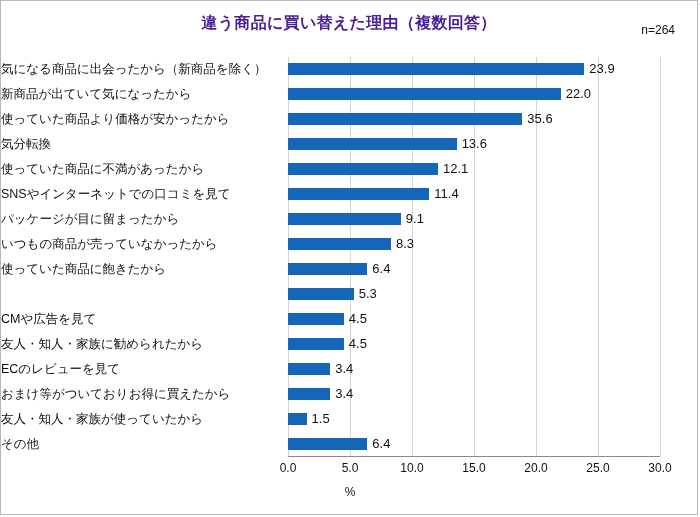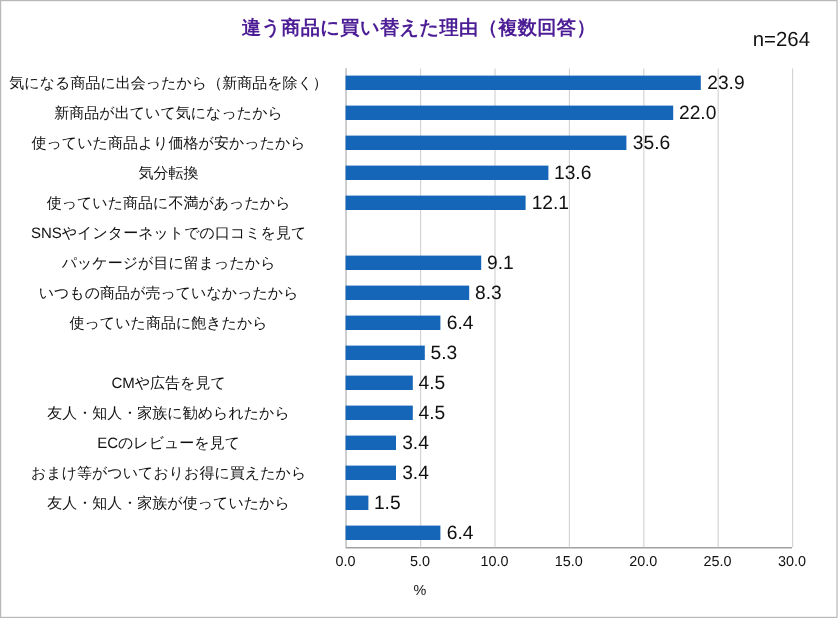--- a/index.html
+++ b/index.html
@@ -37,7 +37,7 @@
     position: absolute;
     top: 22px;
     right: 22px;
-    font-size: 17px;
+    font-size: 12px;
     color: #111111;
   }
   

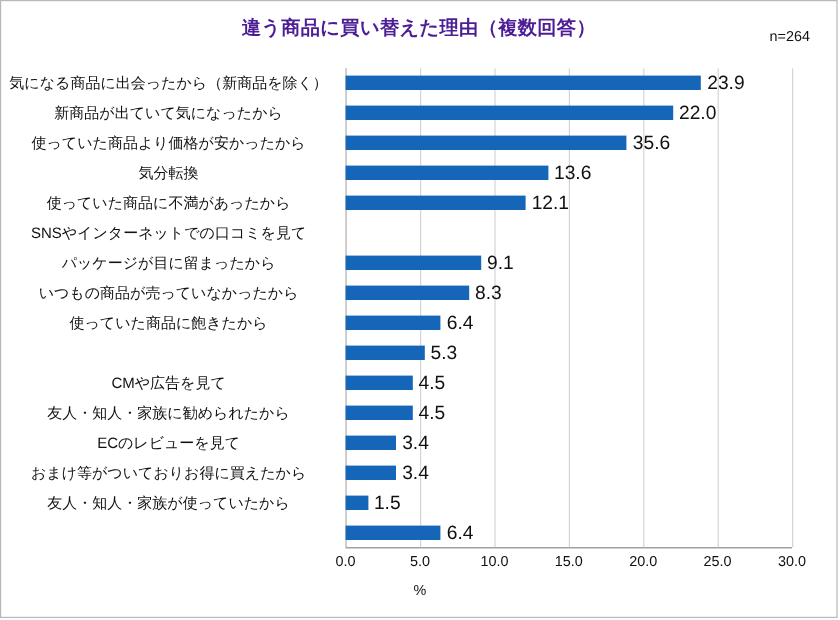--- a/index.html
+++ b/index.html
@@ -102,7 +102,7 @@
     position: absolute;
     right: 8px;
     width: 279px;
-    text-align: center;
+    text-align: left;
     font-size: 12.5px;
     line-height: 16px;
     color: #111111;

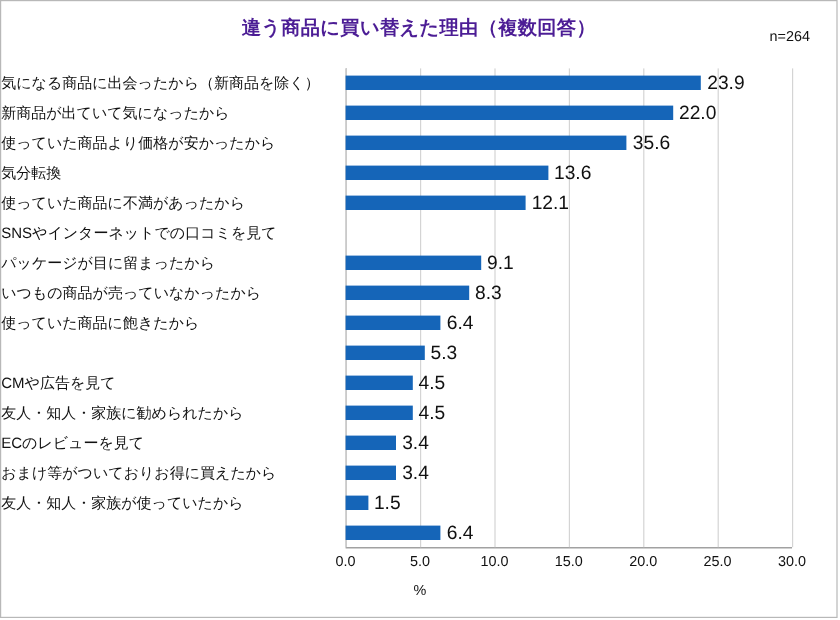--- a/index.html
+++ b/index.html
@@ -87,7 +87,7 @@
   .bar-value {
     position: absolute;
     top: 3px;
-    font-size: 16px;
+    font-size: 13px;
     color: #111111;
     white-space: nowrap;
   }

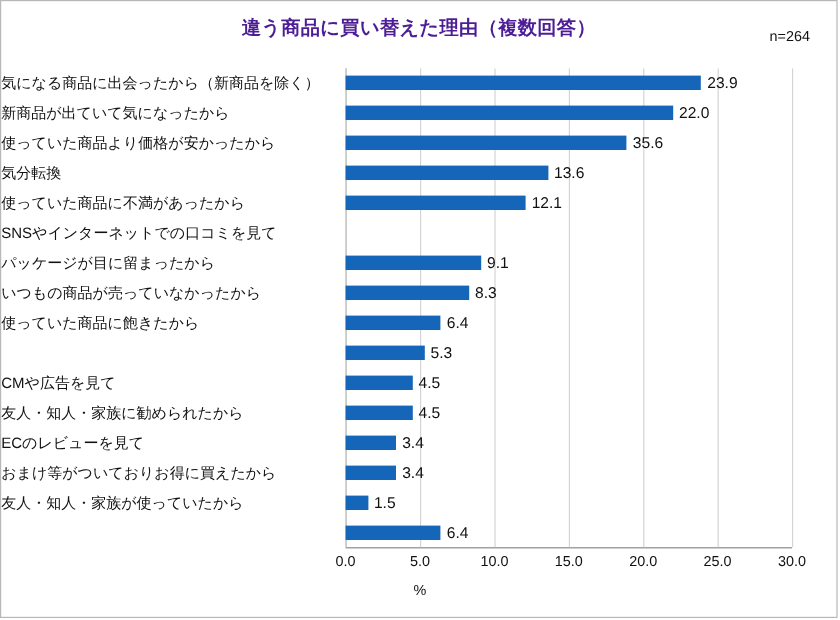--- a/index.html
+++ b/index.html
@@ -188,6 +188,10 @@
         <div class="bar" style="width: 150.04px; background: rgb(21, 101, 184); top: 6.46875px;"></div>
         <div class="bar-value" style="left: 155.04px; top: 4.46875px;">12.1</div>
       </div>
+      <div class="row" style="top: 124.688px; height: 24.9375px;">
+        <div class="bar" style="width: 141.36px; background: rgb(21, 101, 184); top: 6.46875px;"></div>
+        <div class="bar-value" style="left: 146.36px; top: 4.46875px;">11.4</div>
+      </div>
       <div class="row" style="top: 149.625px; height: 24.9375px;">
         <div class="bar" style="width: 112.84px; background: rgb(21, 101, 184); top: 6.46875px;"></div>
         <div class="bar-value" style="left: 117.84px; top: 4.46875px;">9.1</div>

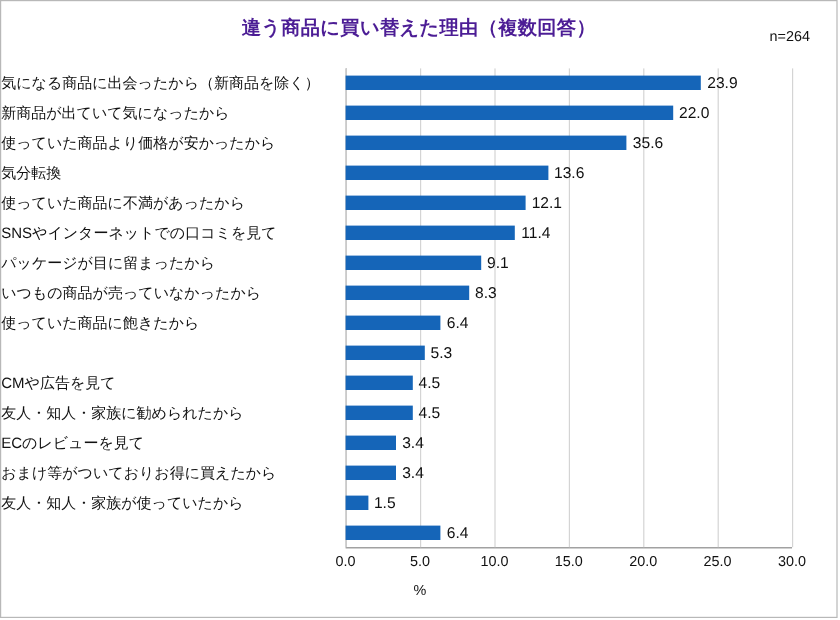--- a/index.html
+++ b/index.html
@@ -149,6 +149,7 @@
       <div class="cat-item" style="top: 303.719px;">ECのレビューを見て</div>
       <div class="cat-item" style="top: 328.656px;">おまけ等がついておりお得に買えたから</div>
       <div class="cat-item" style="top: 353.594px;">友人・知人・家族が使っていたから</div>
+      <div class="cat-item" style="top: 378.531px;">その他</div>
     </div>
 
   <div id="plot">

